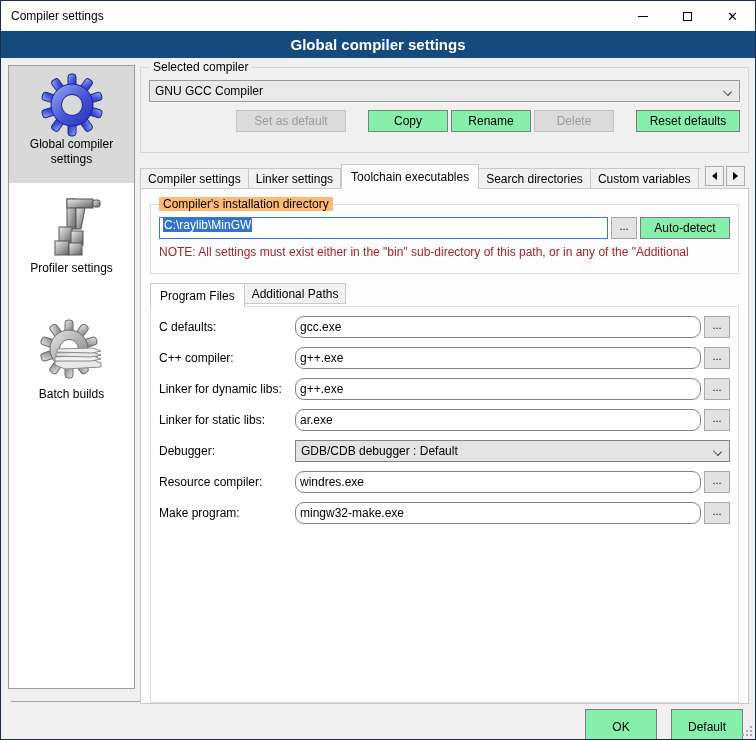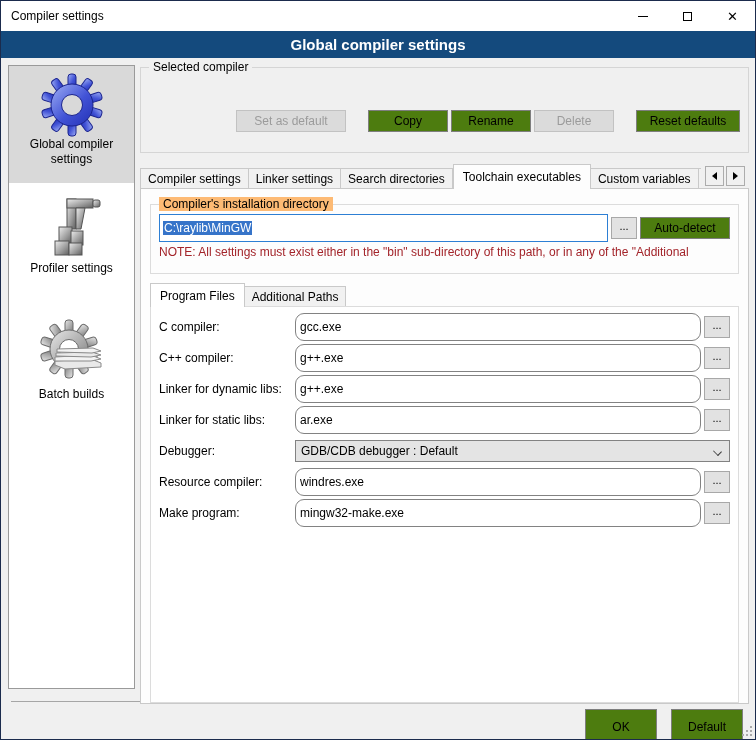--- a/index.html
+++ b/index.html
@@ -220,6 +220,10 @@
 
       <div class="groupbox grp-compiler">
         <span class="legend">Selected compiler</span>
+        <div class="combo">
+          <span>GNU GCC Compiler</span>
+          <span class="chev"></span>
+        </div>
         <div class="btnrow">
           <button class="btn b-setdef" disabled="">Set as default</button>
           <button class="btn b-copy">Copy</button>

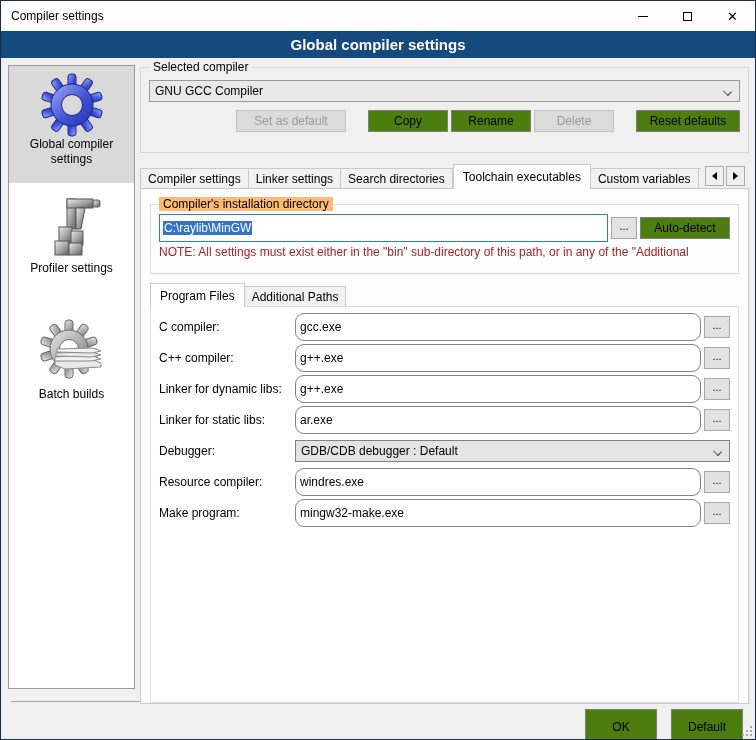--- a/index.html
+++ b/index.html
@@ -45,7 +45,7 @@
   .grp-compiler .combo { position:absolute; left:8px; right:8px; top:12px; }
 
   .btnrow { position:absolute; left:8px; right:8px; top:42px; height:22px; display:flex; justify-content:flex-end; align-items:center; }
-  .btn { height:22px; background:#4d7c0f; border:1px solid #7E7E7E; font-size:12px; color:#000;
+  .btn { height:22px; background:#86efac; border:1px solid #7E7E7E; font-size:12px; color:#000;
          display:flex; align-items:center; justify-content:center; cursor:default; font-family:inherit; }
   .btn:disabled, .btn.disabled { background:#DBDBDB; border-color:#C2C2C2; color:#9B9B9B; }
   .b-setdef { width:110px; margin-right:22px; }

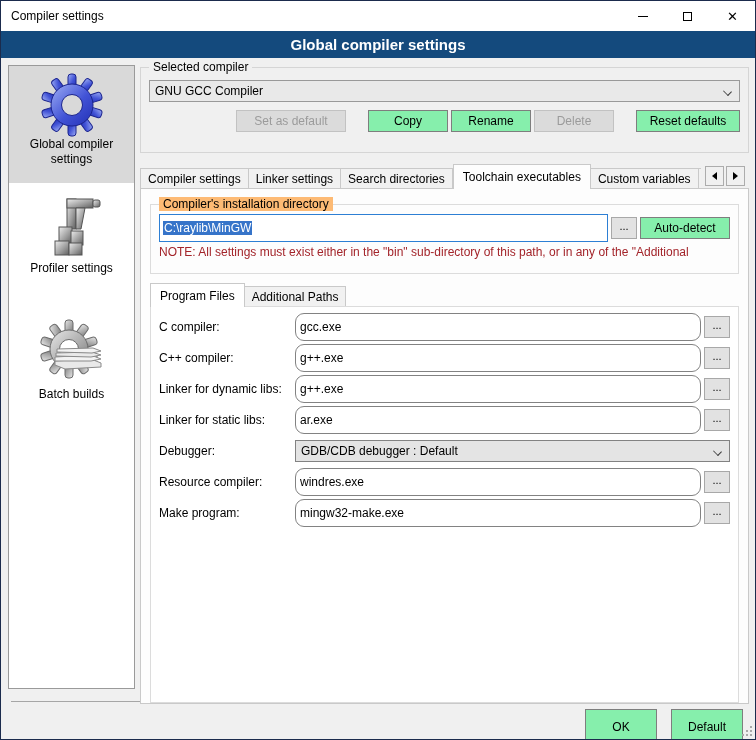--- a/index.html
+++ b/index.html
@@ -237,8 +237,8 @@
         <div class="tabs-scroll">
           <div class="tab">Compiler settings</div>
           <div class="tab">Linker settings</div>
+          <div class="tab active">Toolchain executables</div>
           <div class="tab">Search directories</div>
-          <div class="tab active">Toolchain executables</div>
           <div class="tab">Custom variables</div>
           <div class="tab clipped">Build</div>
         </div>

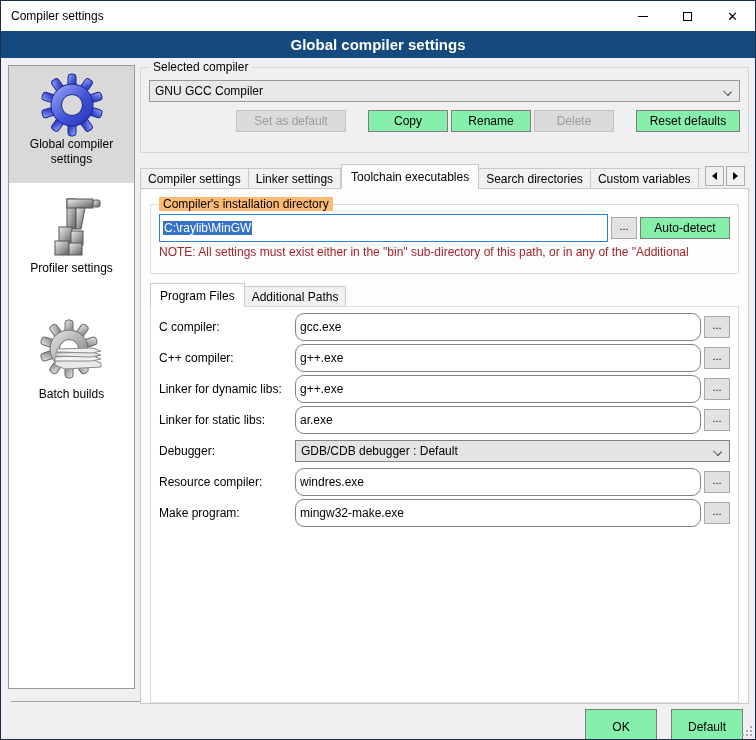--- a/index.html
+++ b/index.html
@@ -71,7 +71,7 @@
   .grp-dir { margin:15px 9px 0 9px; height:70px; border-color:#DCDCDC; }
   .grp-dir .legend { background:#fdba74; }
   .dir-row { position:absolute; left:8px; right:8px; top:12px; height:22px; display:flex; align-items:center; }
-  .field { height:28px; background:#FFF; border:1px solid #828282; display:flex; align-items:center; padding:0 3px; font-size:12px; overflow:hidden; white-space:nowrap; }
+  .field { height:22px; background:#FFF; border:1px solid #828282; display:flex; align-items:flex-start; padding:0 3px; font-size:12px; overflow:hidden; white-space:nowrap; }
   .field.grow { flex:1; }
   .field.focused { border-color:#2D7FD4; }
   .sel-text { background:#3674C9; color:#FFF; padding:0 1px; }

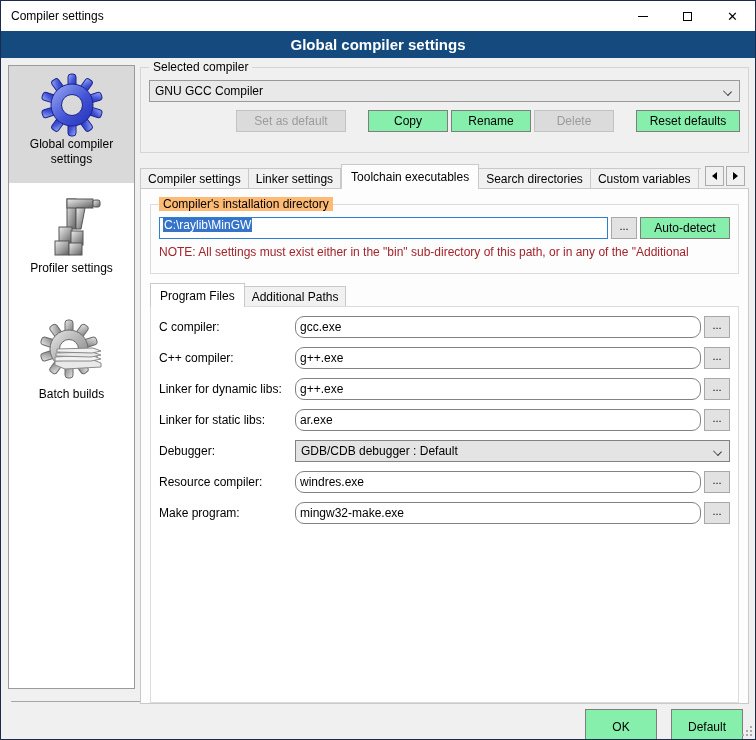--- a/index.html
+++ b/index.html
@@ -84,7 +84,7 @@
   .subtabs-zone { position:relative; margin:13px 9px 0 9px; height:24px; }
   .subtabs-zone .tab { background:#F1F1F1; }
   .subtabs-zone .tab.active { background:#FFFFFF; height:24px; }
-  .subtabs-zone { display:flex; align-items:flex-end;margin-top:9px; }
+  .subtabs-zone { display:flex; align-items:flex-start;margin-top:9px; }
   .sub-page { position:relative; margin:-1px 9px 0 9px; height:397px; background:#FFFFFF; border:1px solid #DCDCDC; z-index:1; }
 
   .frow { display:flex; align-items:center; height:22px; margin:9px 8px 0 8px; }

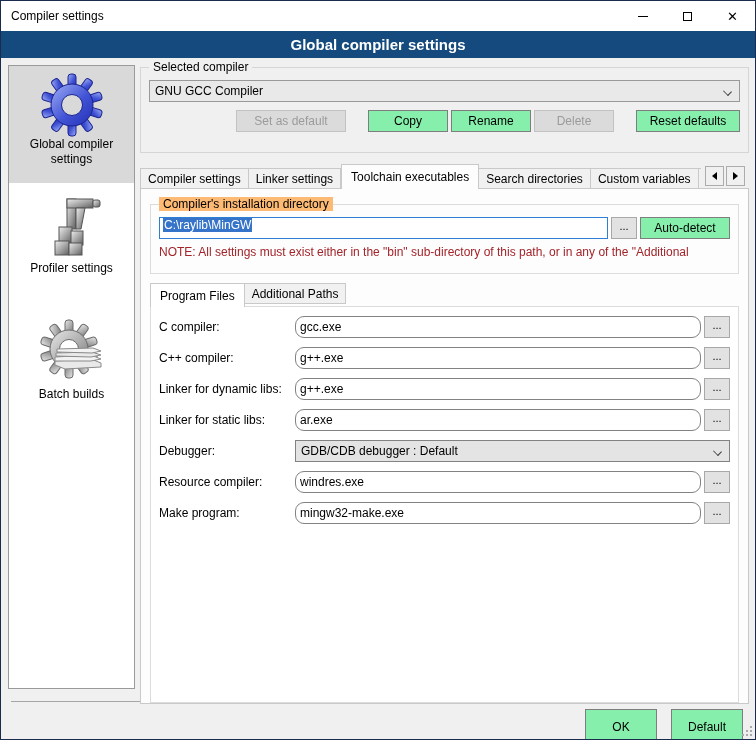--- a/index.html
+++ b/index.html
@@ -274,7 +274,7 @@
         <div class="sub-page">
 
           <div class="frow">
-            <span class="flabel">C compiler:</span>
+            <span class="flabel">C defaults:</span>
             <input class="field" type="text" value="gcc.exe" style="">
             <button class="browse">...</button>
           </div>

